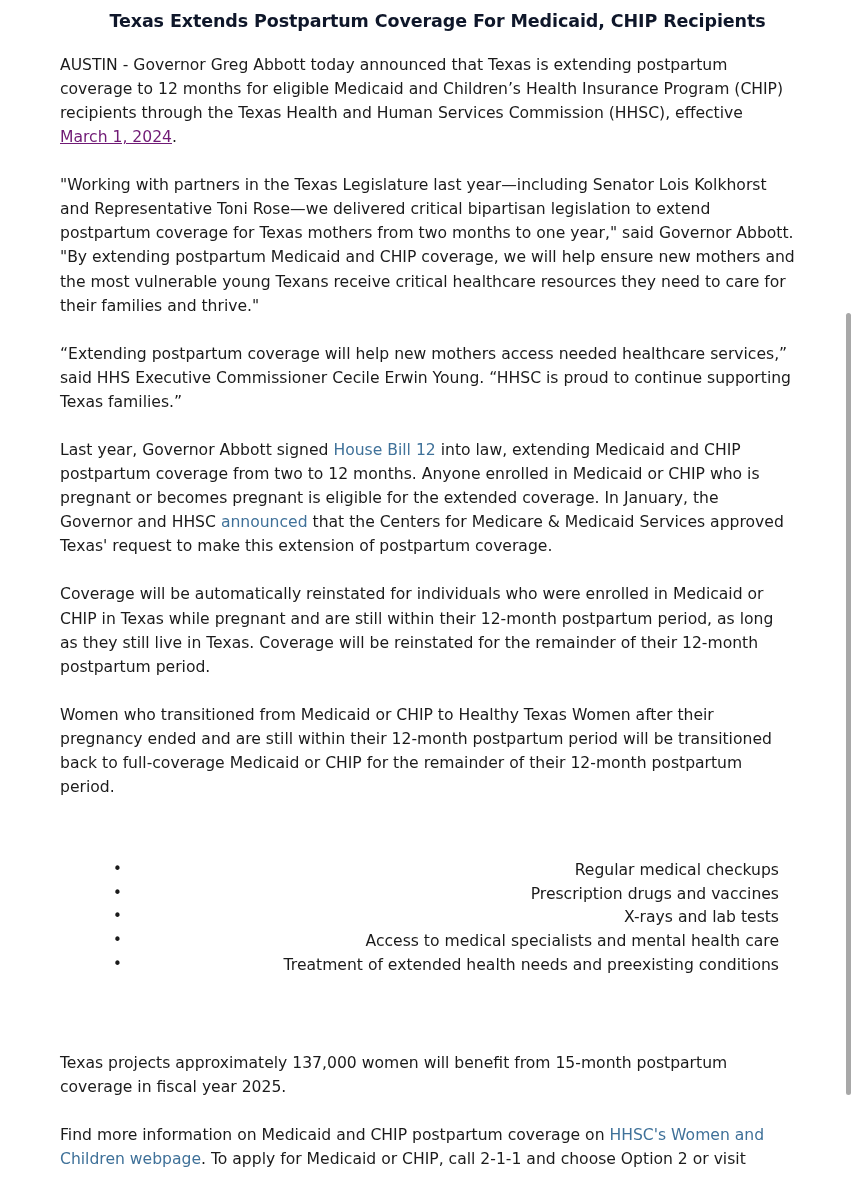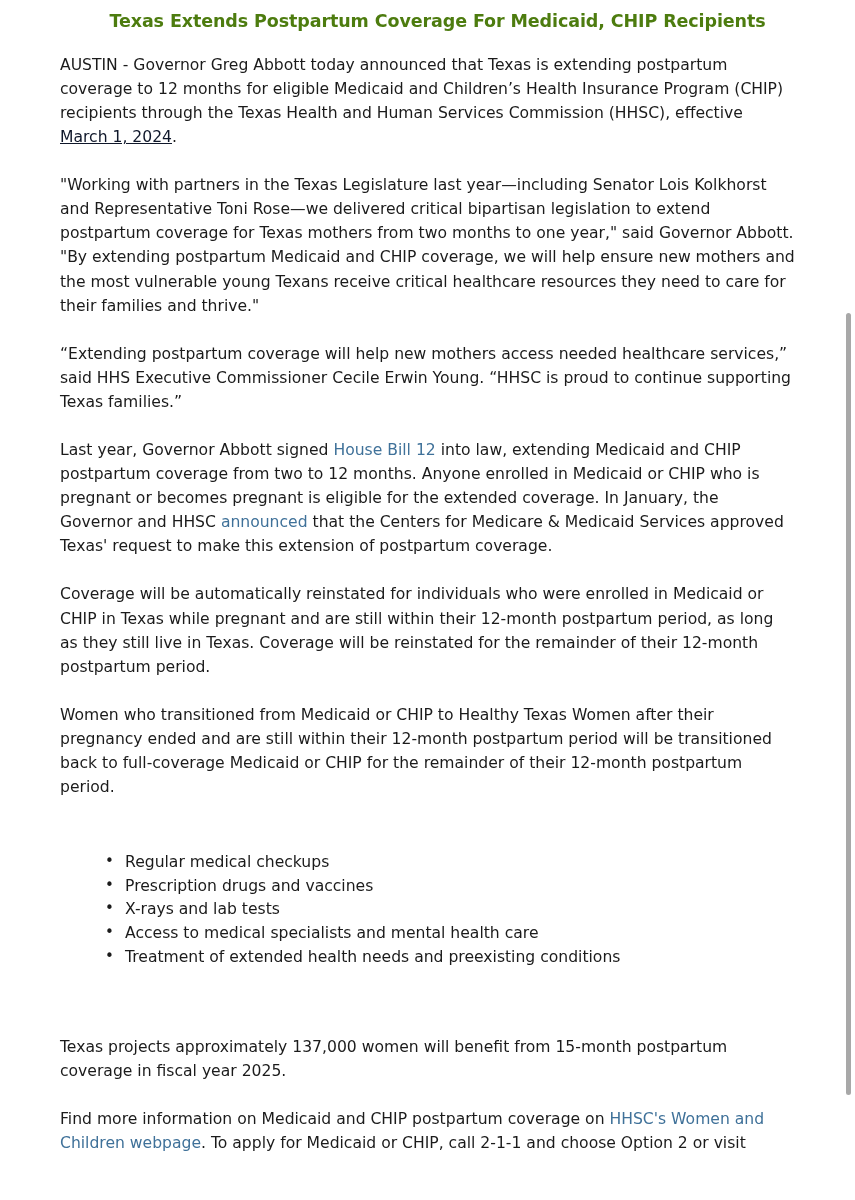--- a/index.html
+++ b/index.html
@@ -29,7 +29,7 @@
     text-align: center;
     font-size: 17.5px;
     font-weight: bold;
-    color: #4d7c0f;
+    color: #0f172a;
     letter-spacing: -0.1px;
     margin: 0;
     padding-top: 10px;

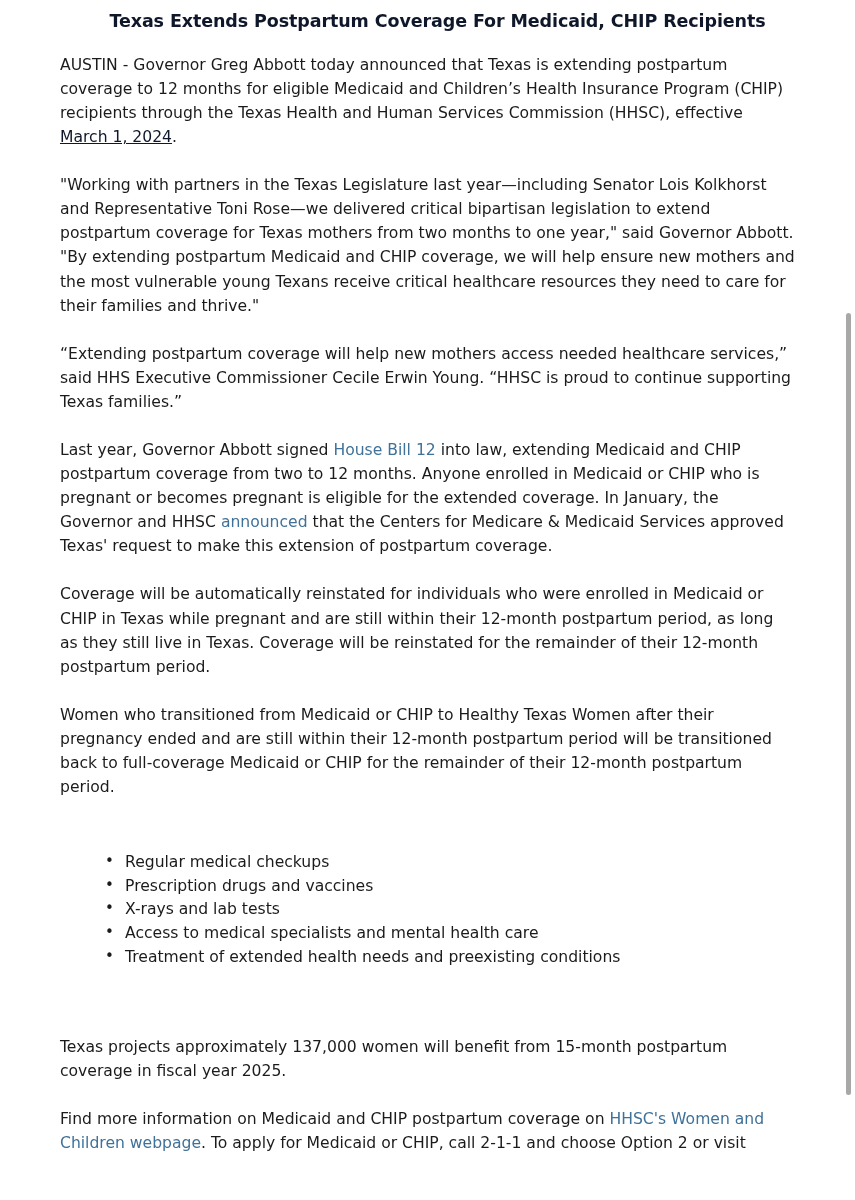--- a/index.html
+++ b/index.html
@@ -72,7 +72,7 @@
     cursor: pointer;
   }
   a.link-underline {
-    color: #0f172a;
+    color: #701a75;
     text-decoration: underline;
     cursor: pointer;
     margin-top: 20px;

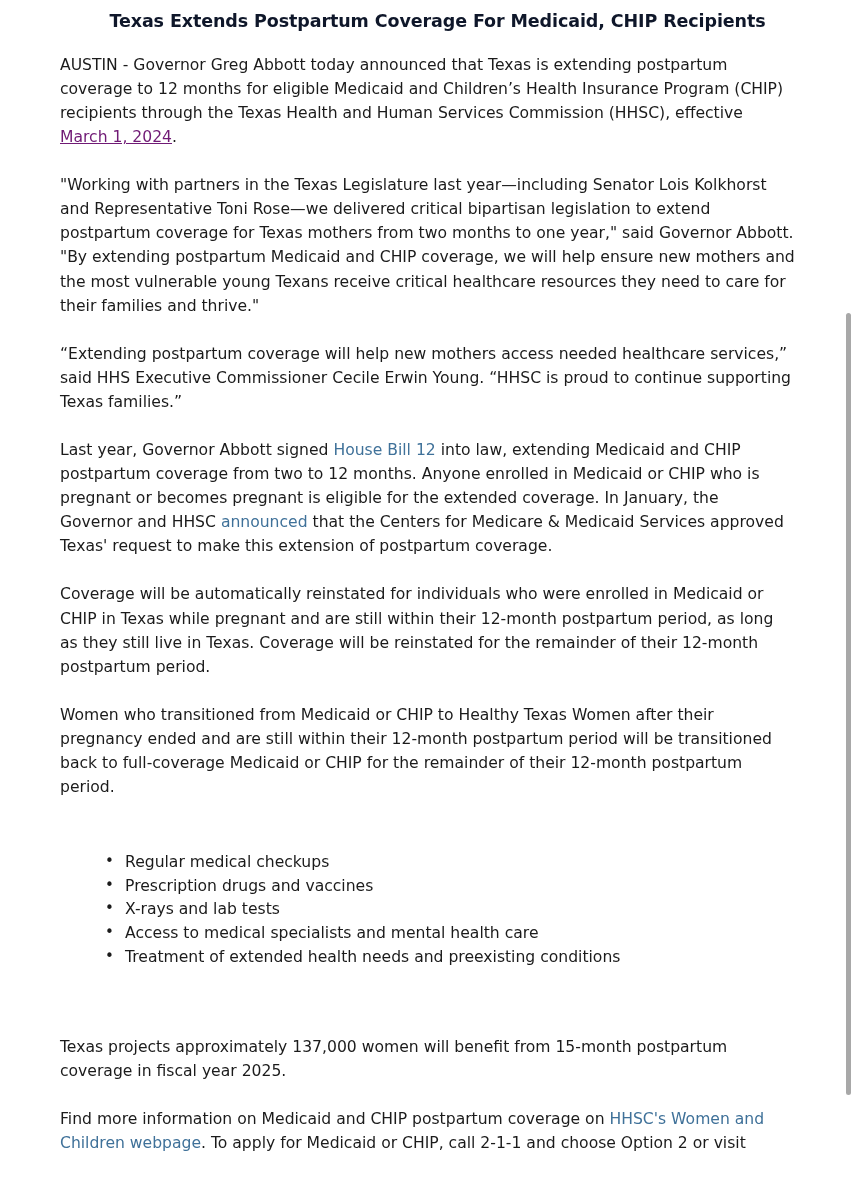--- a/index.html
+++ b/index.html
@@ -79,9 +79,10 @@
   }
 
   ul.bullets {
-    margin: 8px;
+    margin: 16px;
     padding: 0 0 0 37px;
     list-style: none;
+    text-align: right;
   }
   ul.bullets li {
     font-size: 15.6px;

